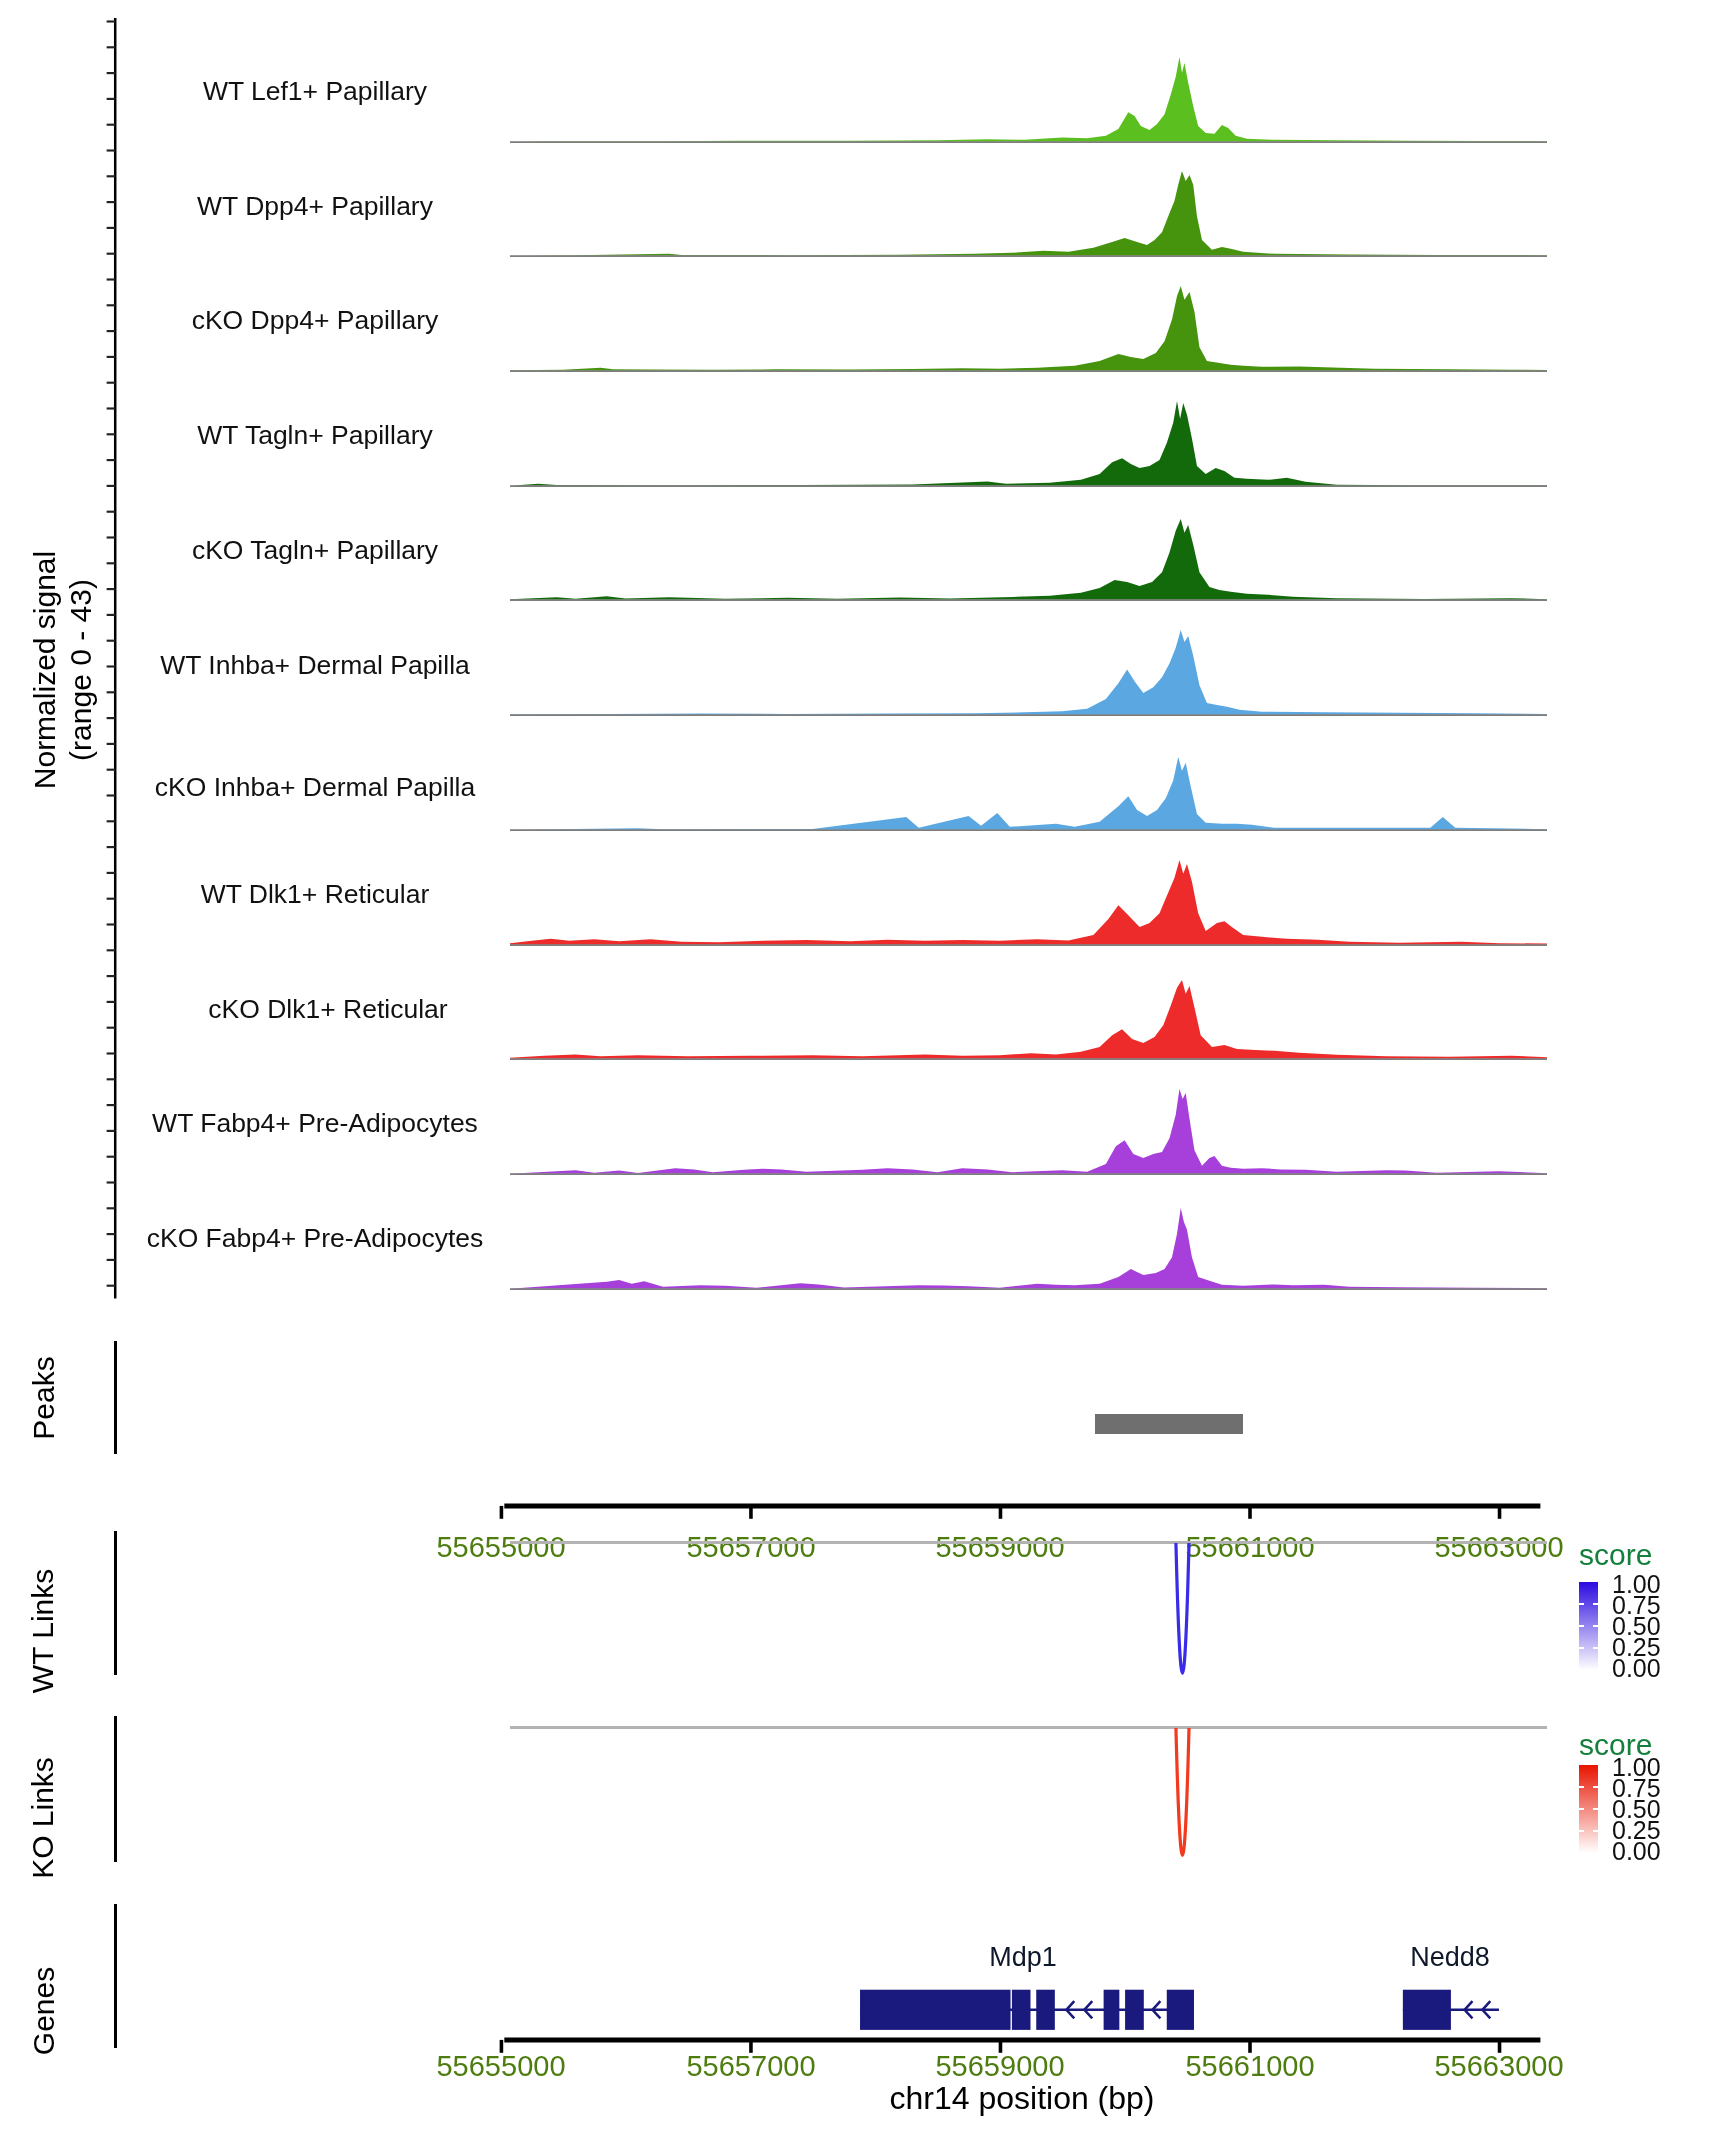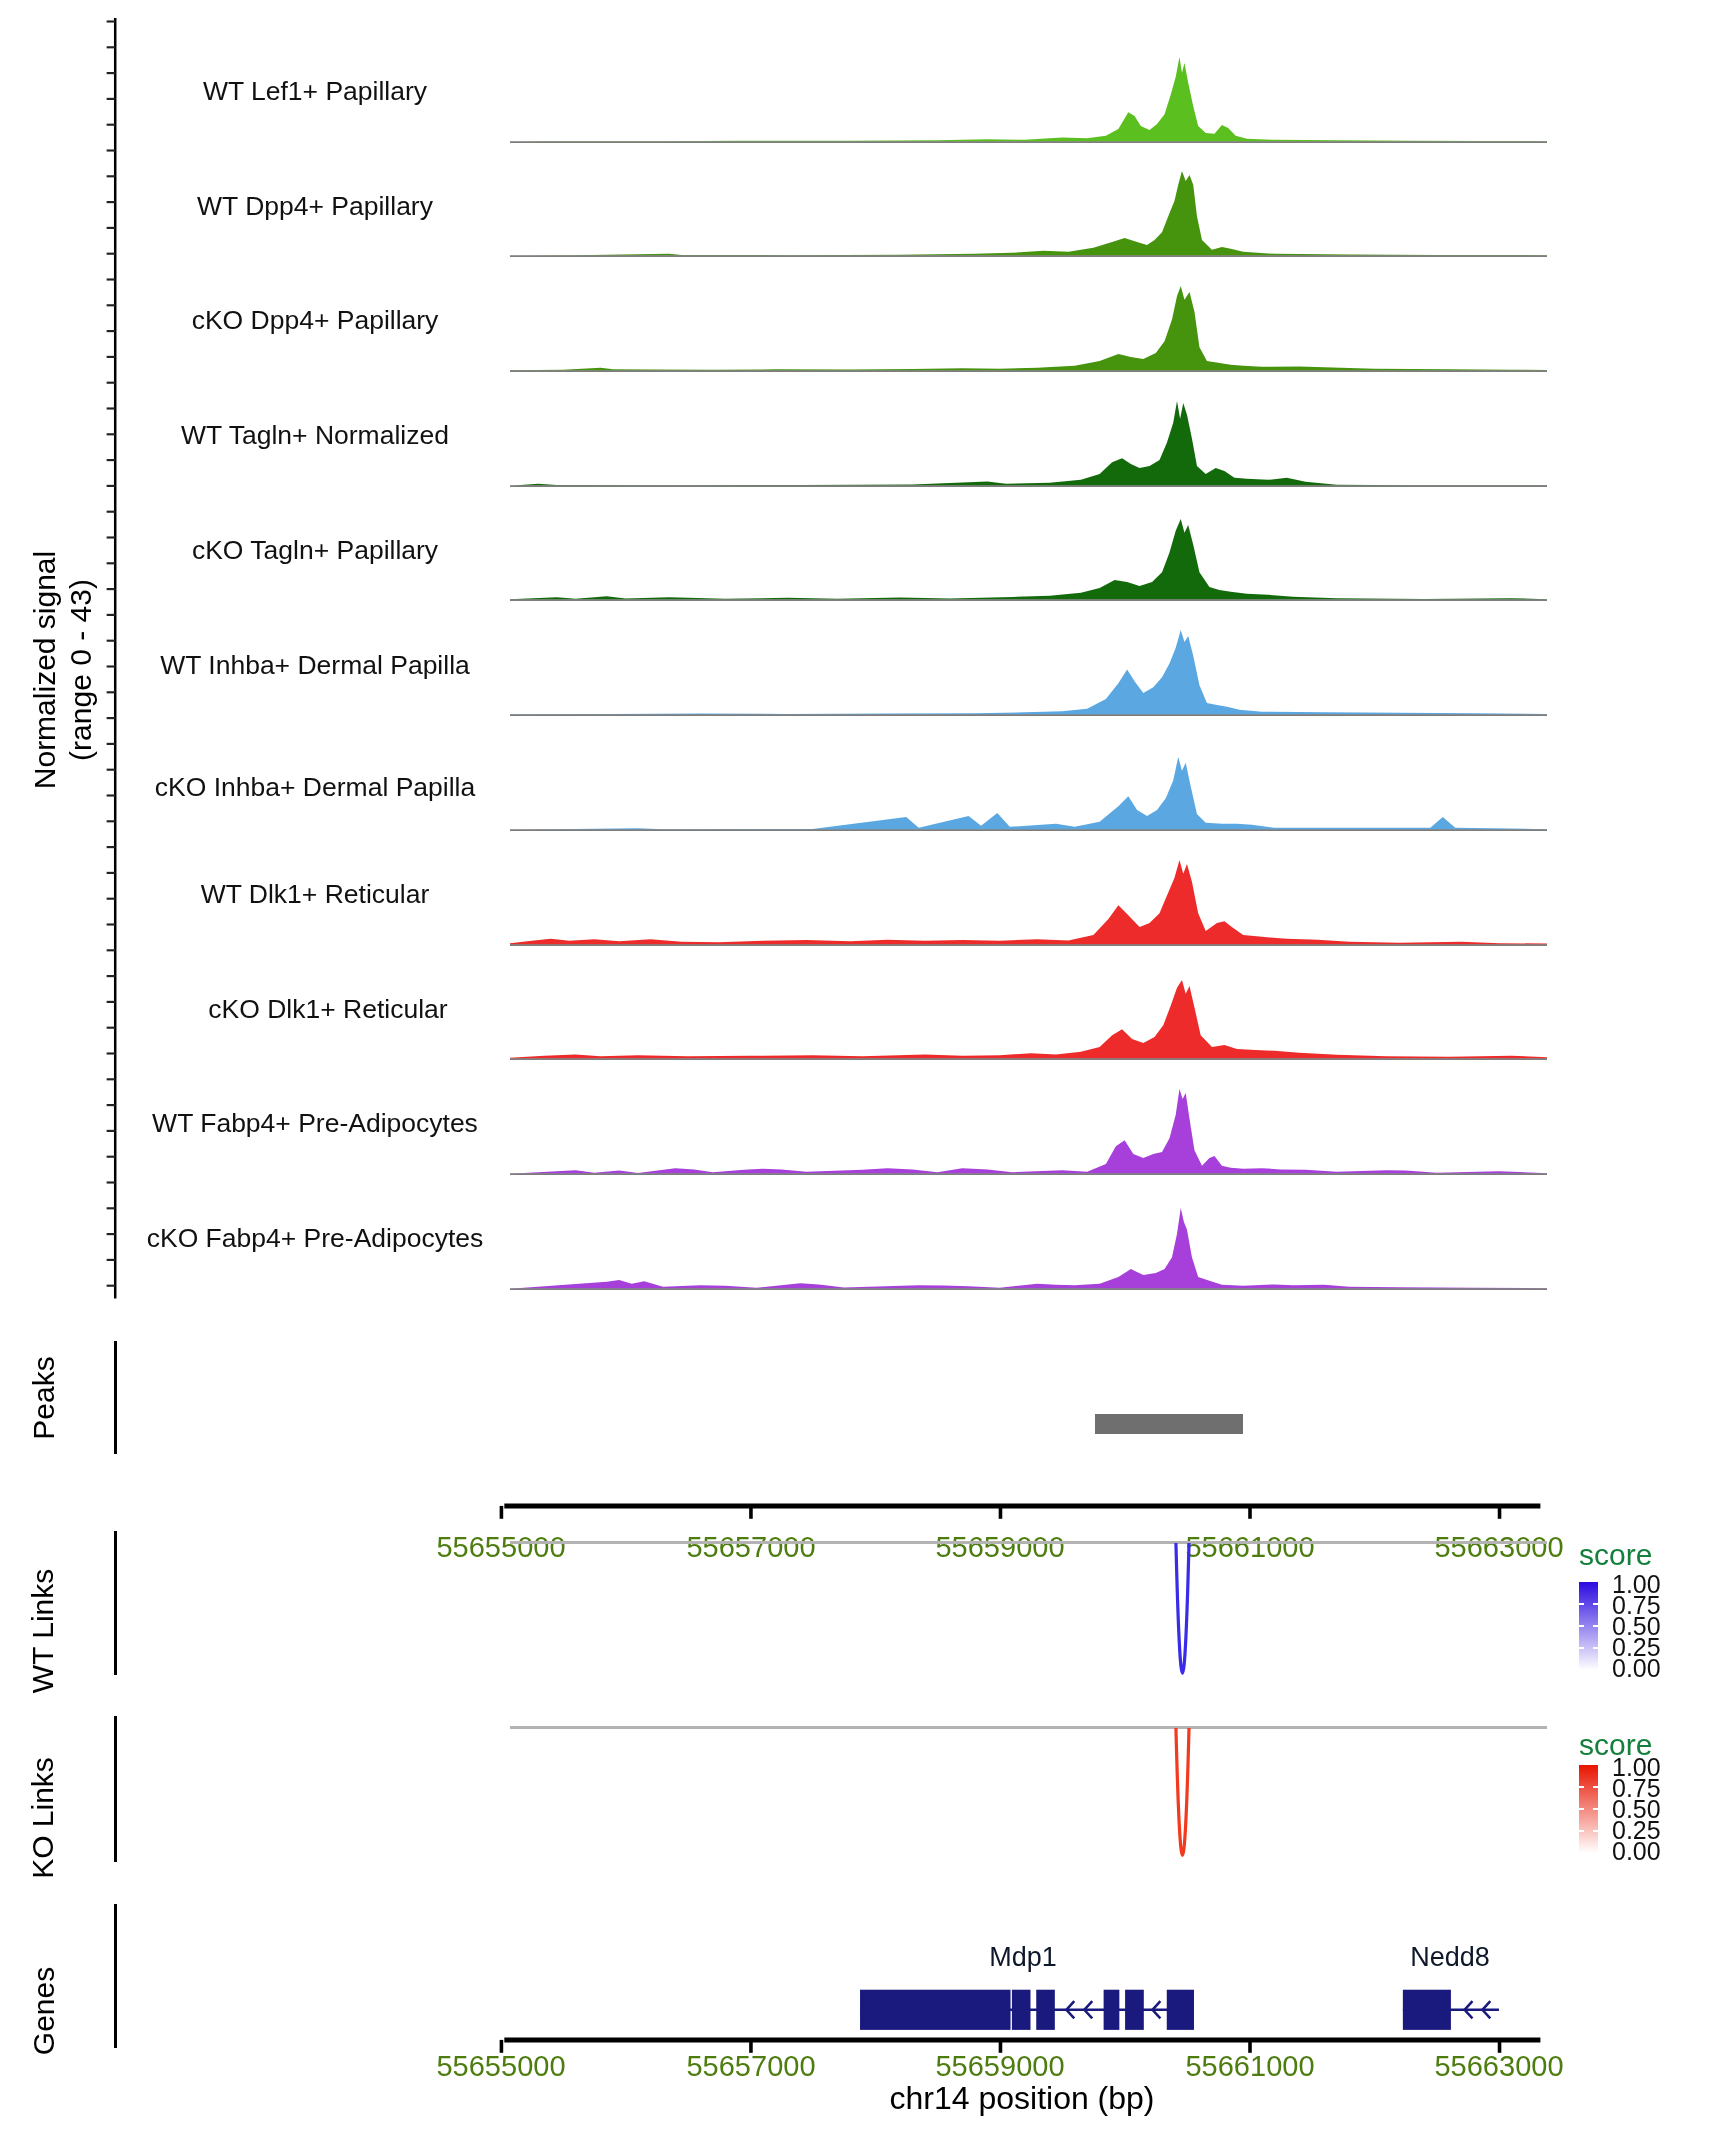--- a/index.html
+++ b/index.html
@@ -102,7 +102,7 @@
         <polygon points="0,157 0.0,156.5 74.0,155.6 126.2,152.9 143.6,154.8 195.8,155.4 282.8,155.6 369.8,155.1 474.2,155.4 561.2,154.5 630.8,153.7 683.0,154.3 735.2,152.9 787.4,150.1 822.2,143.3 848.3,133.7 865.7,137.8 883.1,140.5 900.5,132.3 912.7,115.8 923.1,85.7 930.1,52.7 935.3,39.0 940.5,58.2 947.5,47.2 954.4,74.7 961.4,124.1 971.8,143.3 987.5,146.0 1004.9,148.8 1022.3,150.1 1048.4,151.5 1100.6,151.0 1135.4,152.1 1205.0,154.3 1309.4,154.8 1396.4,155.6 1446.0,155.9 1446,157" fill="#46930E" stroke="none"></polygon>
         <line x1="0" y1="157.5" x2="1446" y2="157.5" stroke="#7d7d7d" stroke-width="2.5"></line>
       </svg>
-      <div class="tracklabel" style="left: 315px; top: 435px;">WT Tagln+ Normalized</div>
+      <div class="tracklabel" style="left: 315px; top: 435px;">WT Tagln+ Papillary</div>
       <svg class="abs" width="1037" height="115" style="left: 510px; top: 373px;" viewBox="0 0 1446 160">
         <polygon points="0,157 0.0,157.0 39.2,154.3 65.3,155.9 230.6,156.2 404.6,155.9 561.2,155.4 665.6,151.0 691.7,154.3 752.6,152.9 796.1,148.8 822.2,140.5 839.6,124.1 853.5,118.6 865.7,126.8 877.9,132.3 891.8,129.6 905.7,121.3 916.1,96.6 924.8,69.2 930.1,39.0 934.4,63.7 938.8,41.7 944.0,58.2 950.9,91.1 957.9,129.6 970.1,140.5 984.0,132.3 996.2,136.4 1010.1,146.0 1027.5,147.4 1057.1,148.8 1083.2,146.0 1109.3,151.5 1152.8,155.6 1257.2,156.2 1446.0,156.5 1446,157" fill="#136A0B" stroke="none"></polygon>
         <line x1="0" y1="157.5" x2="1446" y2="157.5" stroke="#7d7d7d" stroke-width="2.5"></line>

